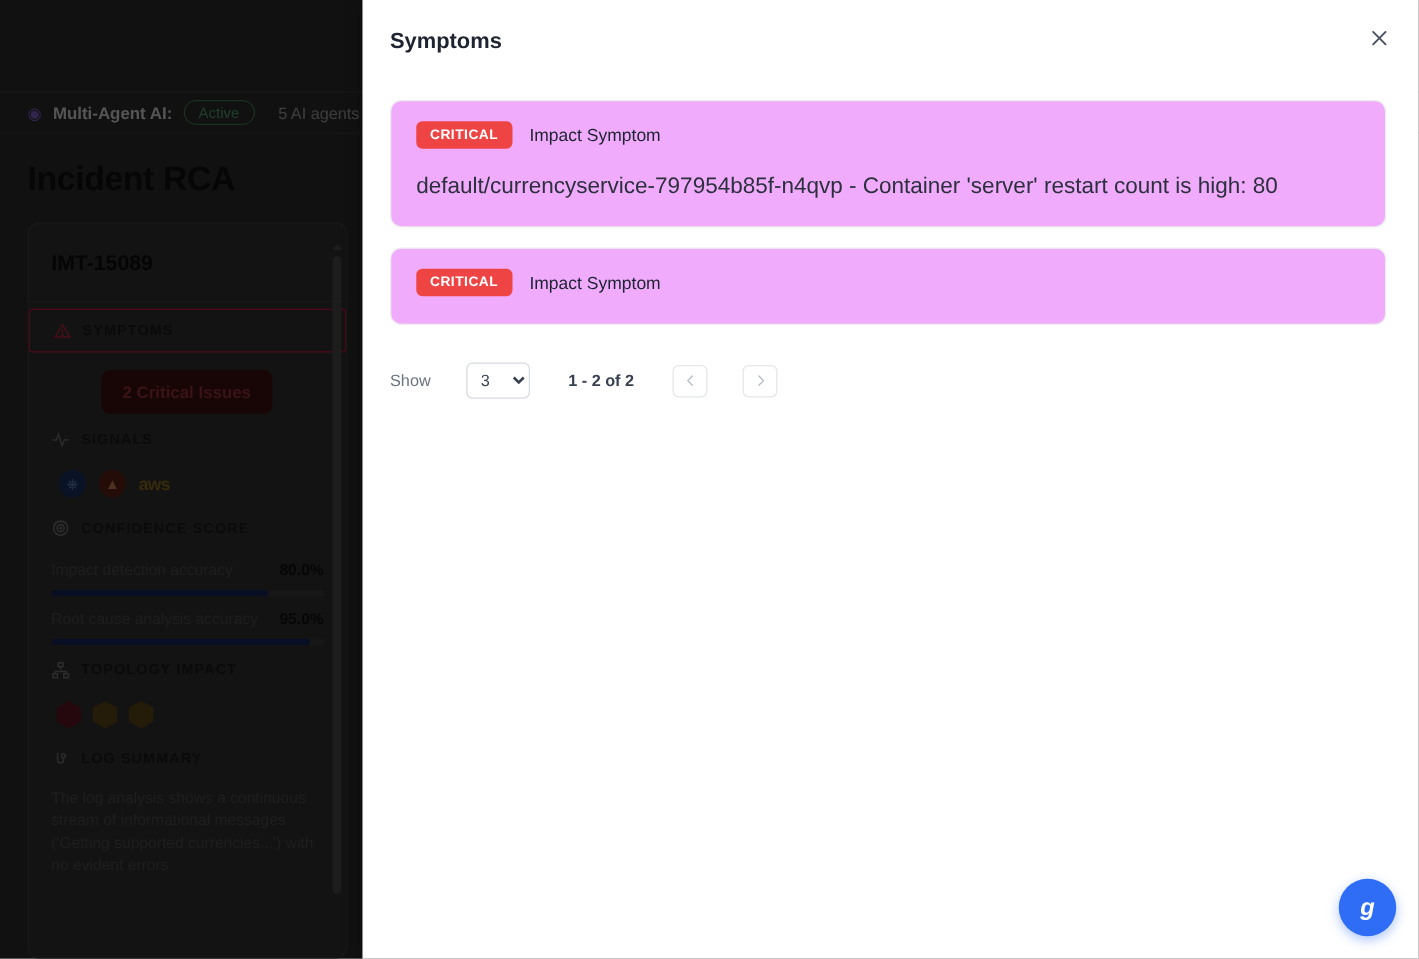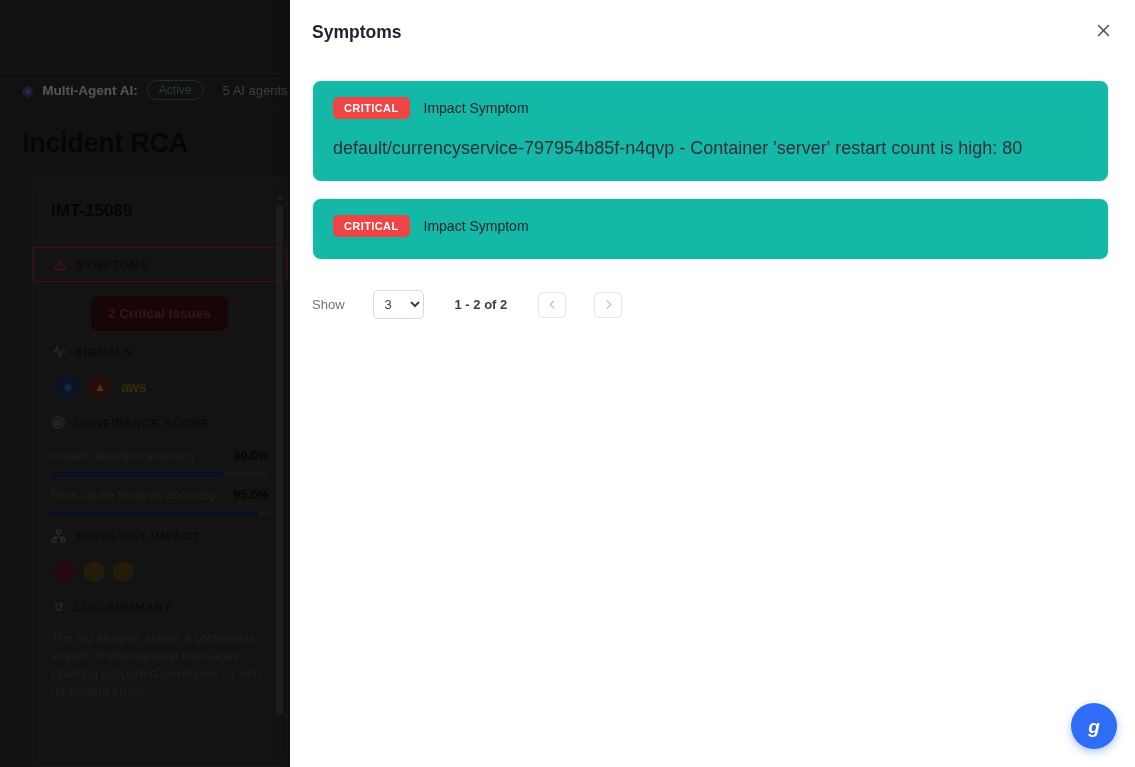--- a/index.html
+++ b/index.html
@@ -132,7 +132,7 @@
 
   .drawer-body { padding: 37px 26px 0 22px; }
   .sym-card {
-    background: #14b8a6;
+    background: #f0abfc;
     border: 1px solid #ededed;
     border-radius: 9px;
     padding: 16px 20px 22px 20px;

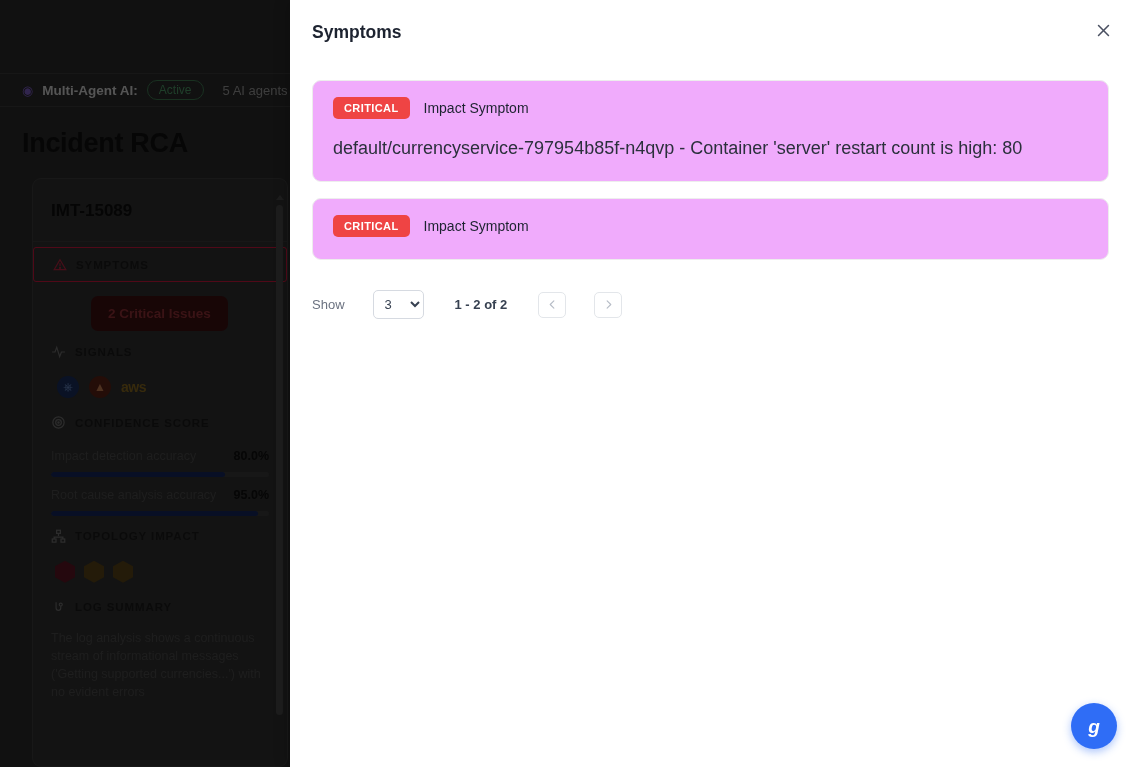--- a/index.html
+++ b/index.html
@@ -41,7 +41,7 @@
   }
 
   .side-card {
-    position: absolute; left: 32px; top: 178px;
+    position: absolute; left: 22px; top: 178px;
     width: 256px; height: 589px;
     background: #303030;
     border: 1px solid #3d3d3d;

